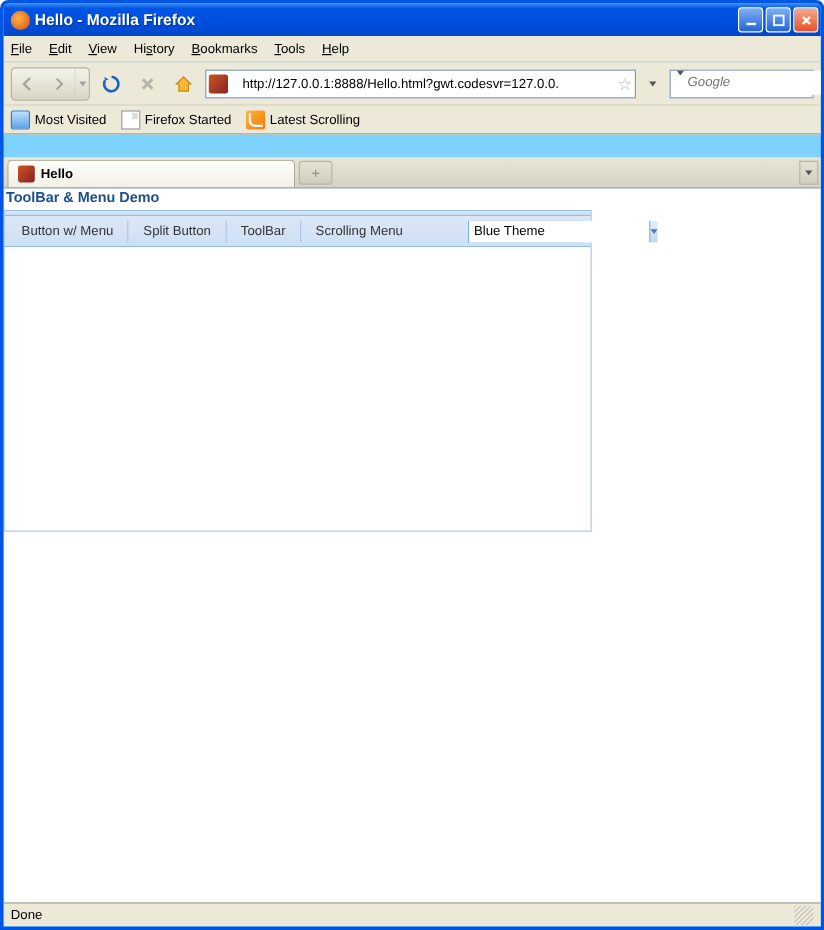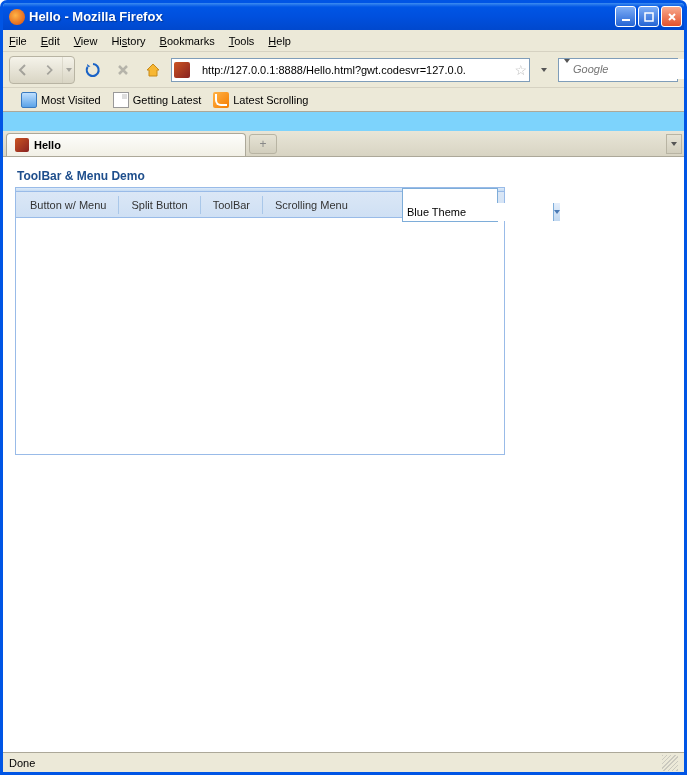--- a/index.html
+++ b/index.html
@@ -35,7 +35,7 @@
 .google-icon { width:16px; height:16px; position:relative; }
 .google-icon::before { content:""; position:absolute; inset:0; background: conic-gradient(#4285f4 0 25%, #ea4335 0 50%, #fbbc05 0 75%, #34a853 0); border-radius:2px; }
 
-.bookbar { height: 24px; background: #ece9d8; display: flex; padding: 0 18px; gap: 12px; border-bottom: 1px solid #aca899; }
+.bookbar { height: 24px; background: #ece9d8; display: flex; padding: 0 6px; gap: 12px; border-bottom: 1px solid #aca899; }
 .bookmark { display: flex; align-items: center; gap: 4px; cursor: default; }
 .bm-icon { width: 16px; height: 16px; }
 .bm-blue { background: linear-gradient(to bottom,#bfe0ff,#5ba3e8); border:1px solid #3a7ac0; border-radius:2px; }

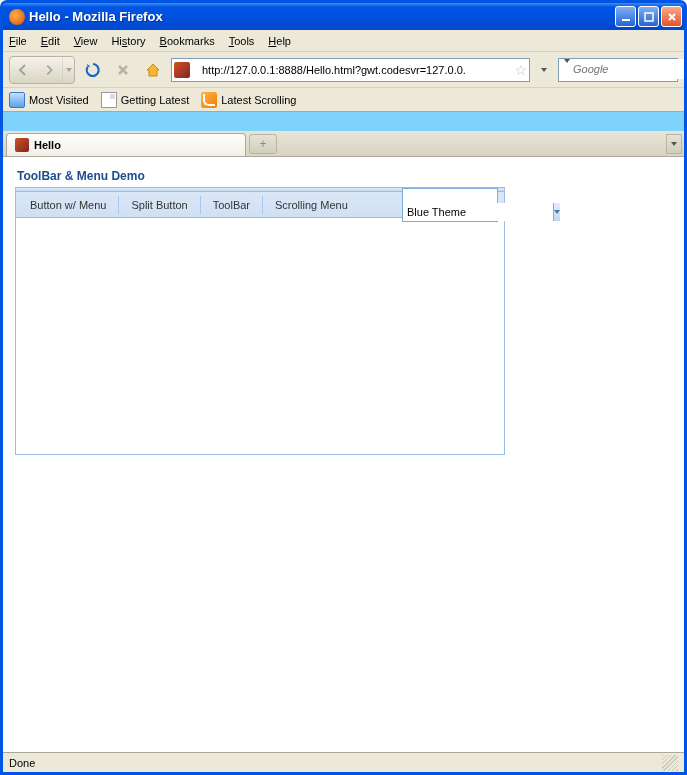--- a/index.html
+++ b/index.html
@@ -163,7 +163,7 @@
     </div>
     <div class="bookmark">
       <div class="bm-icon bm-doc"></div>
-      <span>Getting Latest</span>
+      <span>Firefox Started</span>
     </div>
     <div class="bookmark">
       <div class="bm-icon bm-rss"></div>

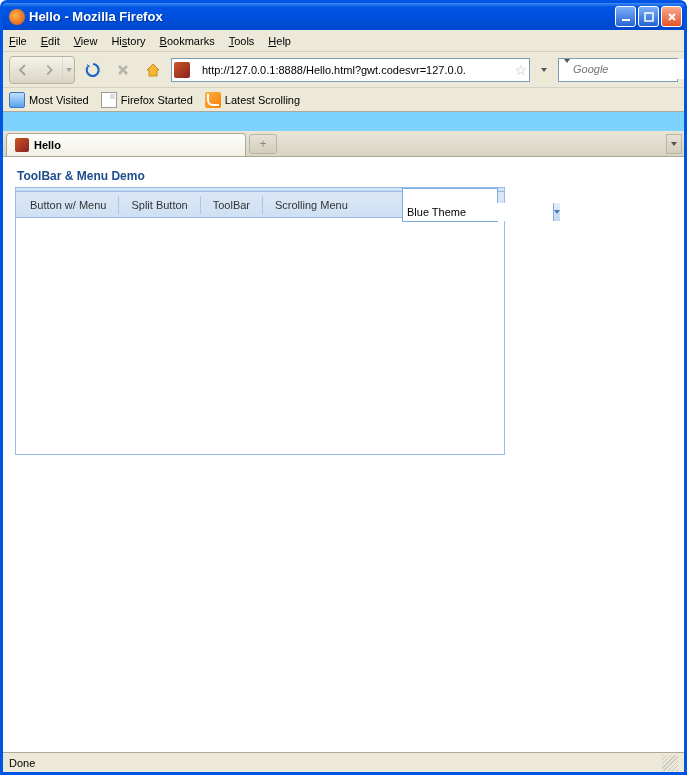--- a/index.html
+++ b/index.html
@@ -50,7 +50,7 @@
 .newtab { width: 28px; height: 20px; margin-left: 3px; margin-bottom: 2px; background: linear-gradient(to bottom,#e6e3d5,#d2cebd); border:1px solid #b8b4a3; border-radius:3px; display:flex; align-items:center; justify-content:center; color:#888; font-size:12px; }
 .tablist-drop { position:absolute; right:2px; bottom:2px; width:16px; height:20px; background:linear-gradient(to bottom,#e6e3d5,#d2cebd); border:1px solid #b8b4a3; display:flex; align-items:center; justify-content:center; }
 
-.content { flex: 1; background: #fff; overflow: auto; padding: 12px; }
+.content { flex: 1; background: #fff; overflow: auto; }
 .panel-title { color: #1e4e8c; font-weight: bold; font-size: 12px; margin-bottom: 4px; padding-left:2px; }
 .panel { border: 1px solid #99bbe8; width: 490px; }
 .panel-header { height: 4px; background: linear-gradient(to bottom,#dceaf9,#c5dbf3); border-bottom:1px solid #99bbe8; }

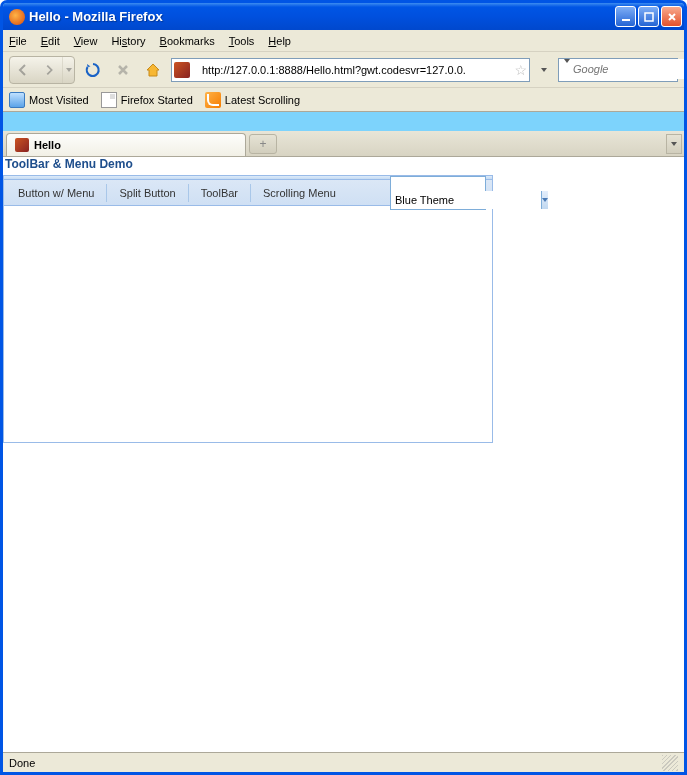--- a/index.html
+++ b/index.html
@@ -58,7 +58,7 @@
 .tbtn { height: 22px; padding: 0 8px; display: flex; align-items: center; cursor: default; color:#333; }
 .tsep { width:1px; height:18px; background:#a9c7e9; margin: 0 4px; }
 .tspacer { flex:1; }
-.combo { height: 34px; width: 96px; background:#fff; border:1px solid #7eadd9; display:flex; align-items:flex-end; }
+.combo { height: 18px; width: 96px; background:#fff; border:1px solid #7eadd9; display:flex; align-items:center; }
 .combo input { flex:1; border:none; outline:none; font-size:11px; padding:0 4px; height:18px; }
 .combo .cbtn { width:17px; height:18px; background: linear-gradient(to bottom,#e4eefb,#c1d8f0); border-left:1px solid #7eadd9; display:flex; align-items:center; justify-content:center; }
 .panel-body { height: 236px; background:#fff; }

